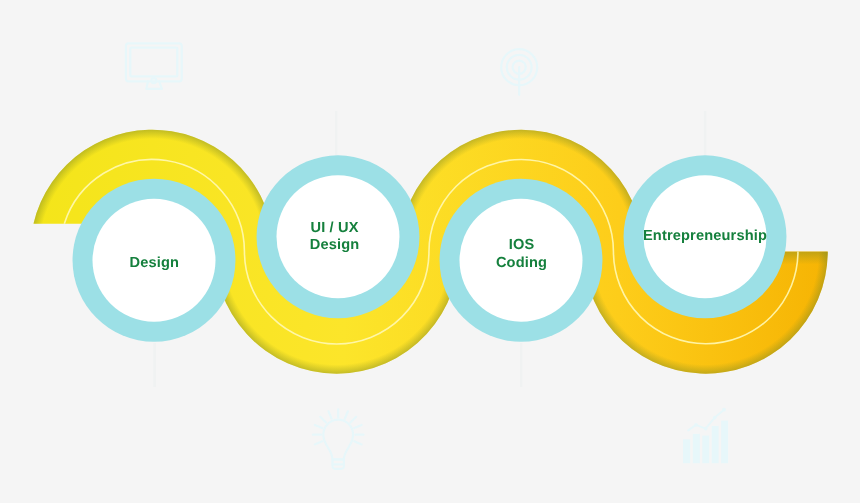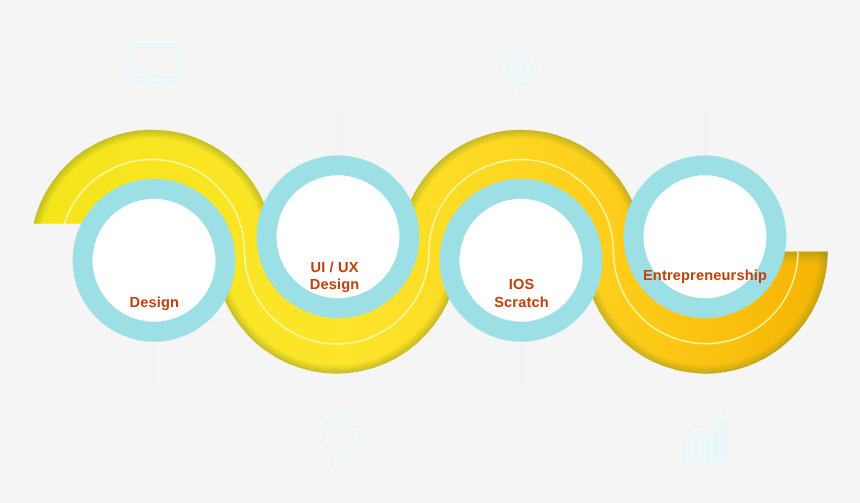--- a/index.html
+++ b/index.html
@@ -11,9 +11,9 @@
   #stage{position:relative;width:860px;height:503px;background:#f5f5f5;}
   svg.layer{position:absolute;left:0;top:0;width:860px;height:503px;display:block;}
   .node-label{
-    position:absolute;text-align:center;font-weight:700;color:#c2410c;
+    position:absolute;text-align:center;font-weight:700;color:#15803d;
     font-size:14.6px;line-height:17.6px;letter-spacing:.15px;
-    transform:translate(-50%,-50%) translateZ(0);white-space:pre-line;margin-top:40px;
+    transform:translate(-50%,-50%) translateZ(0);white-space:pre-line;
   }
 </style>
 </head>

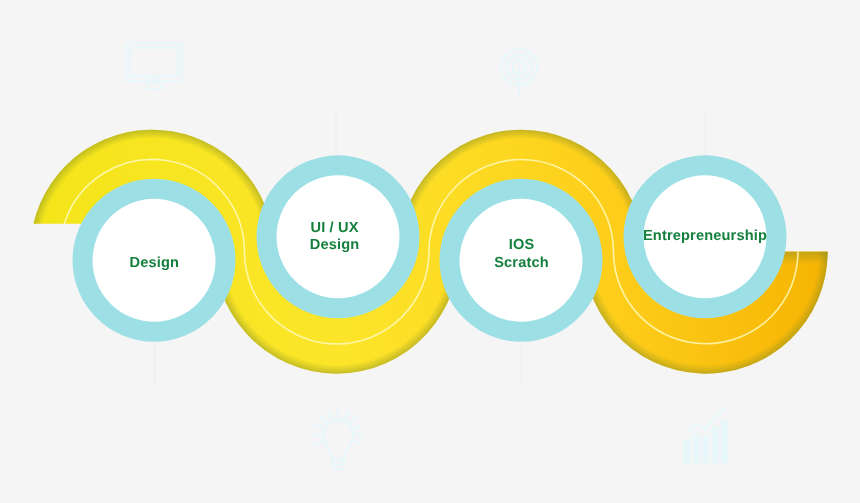--- a/index.html
+++ b/index.html
@@ -177,7 +177,7 @@
 <div class="node-label" style="left:334.5px;top:237.7px">UI / UX
 Design</div>
 <div class="node-label" style="left:521.5px;top:255.3px">IOS
-Scratch</div>
+Coding</div>
 <div class="node-label" style="left:705px;top:236.6px">Entrepreneurship</div>
 
 </div>

